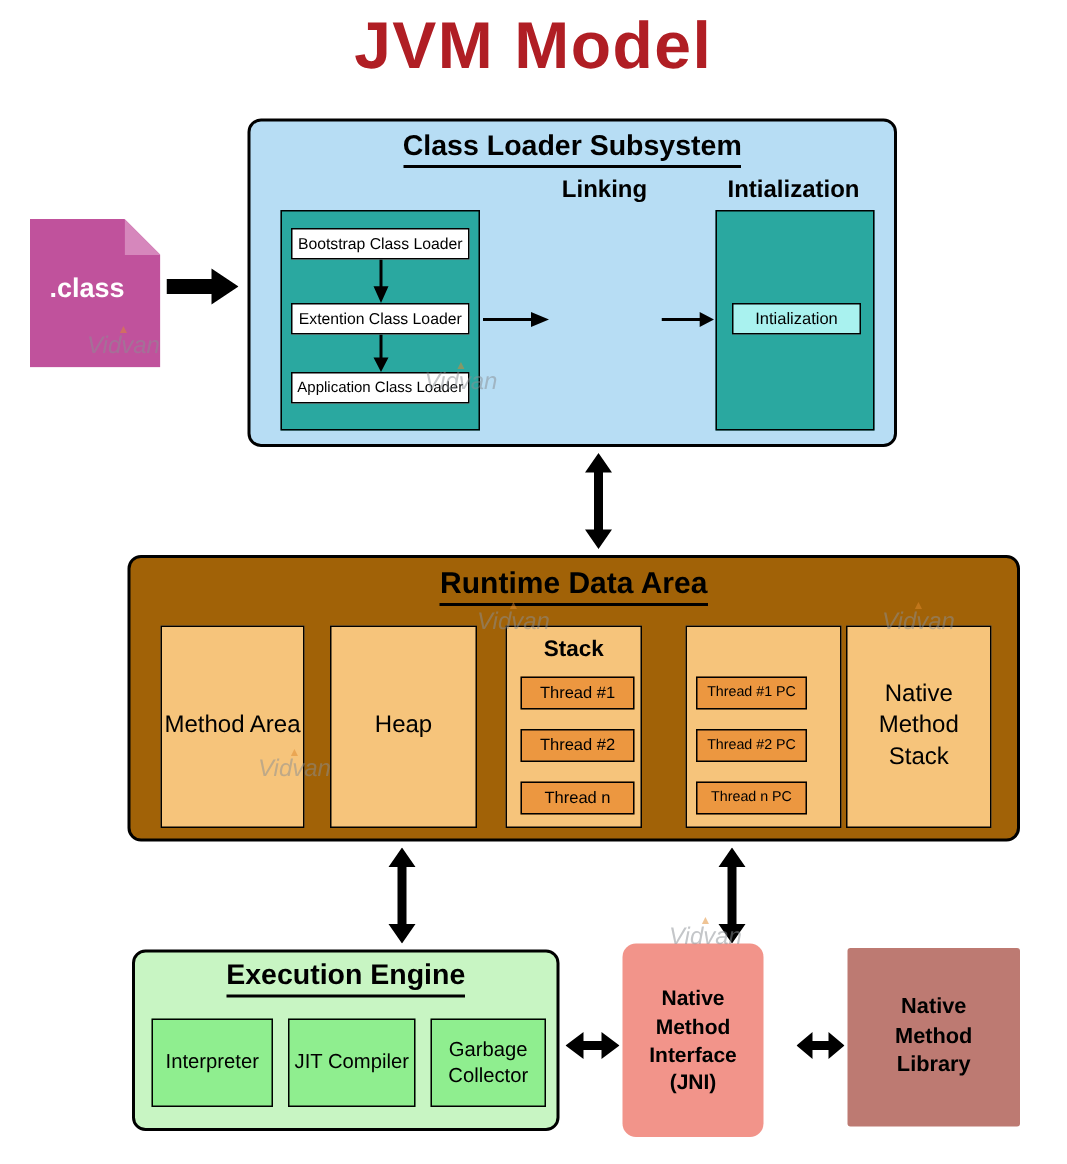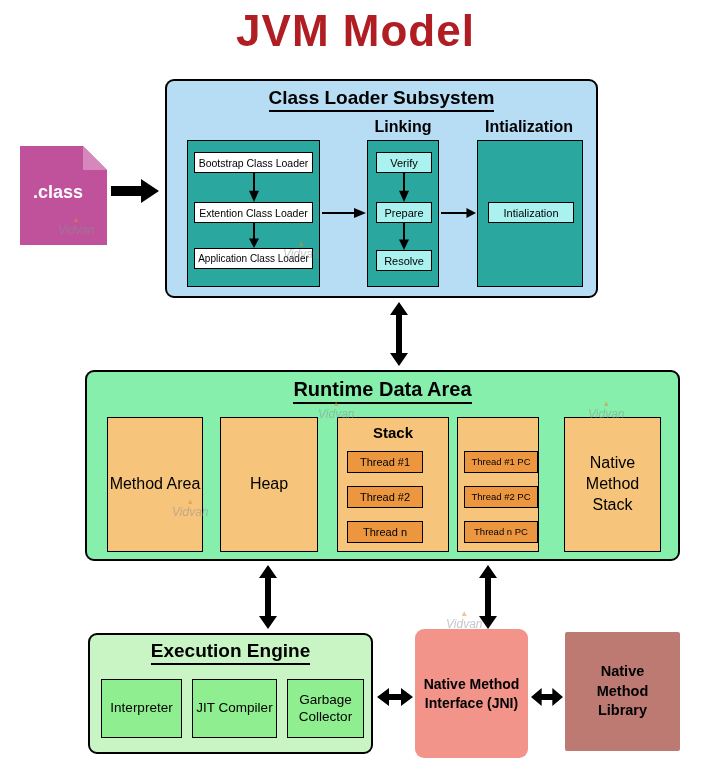--- a/index.html
+++ b/index.html
@@ -112,21 +112,6 @@
         </svg>
     </div>
 
-    <div class="teal-box" style="left:200px; width:72px;">
-      <div class="stage-item cyan-item" style="left:8px; top:11px; width:56px; height:21px;">Verify</div>
-      <div class="abs" style="left:30px; top:32px;">
-        <svg width="12" height="29" viewBox="0 0 12 26" preserveAspectRatio="none">
-            <polygon points="5,0 7,0 7,16 11,16 6,26 1,16 5,16" fill="#000"></polygon>
-          </svg>
-      </div>
-      <div class="stage-item cyan-item" style="left:8px; top:61px; width:56px; height:21px;">Prepare</div>
-      <div class="abs" style="left:30px; top:82px;">
-        <svg width="12" height="27" viewBox="0 0 12 26" preserveAspectRatio="none">
-            <polygon points="5,0 7,0 7,16 11,16 6,26 1,16 5,16" fill="#000"></polygon>
-          </svg>
-      </div>
-      <div class="stage-item cyan-item" style="left:8px; top:109px; width:56px; height:21px;">Resolve</div>
-    </div>
 
     <div class="abs" style="left:274px; top:125px;">
       <svg width="35" height="14" viewBox="0 0 44 14" preserveAspectRatio="none">

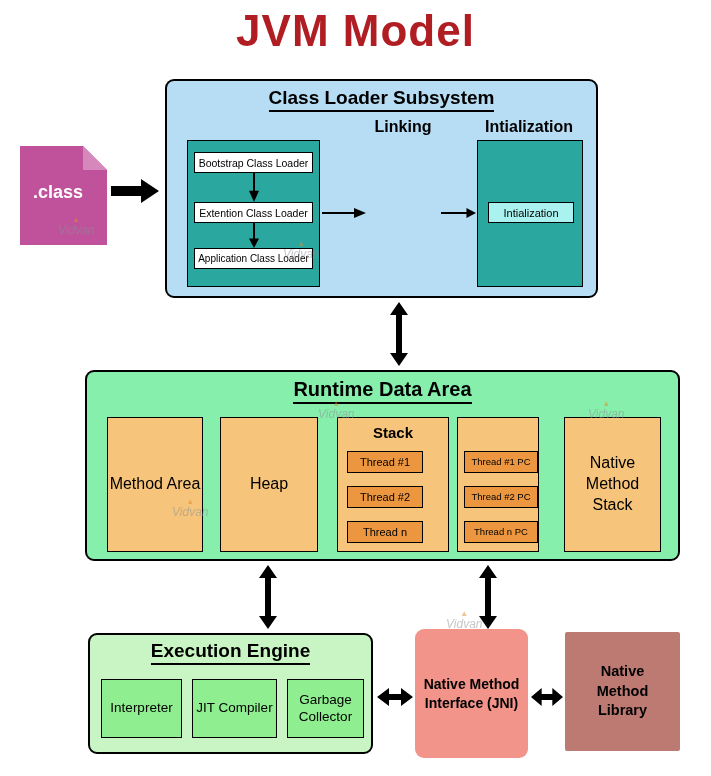--- a/index.html
+++ b/index.html
@@ -62,7 +62,7 @@
   .wm { position:absolute; opacity:.5; display:flex; flex-direction:column; align-items:center;
     pointer-events:none; }
   .wm-flame { color:#E08A2E; font-size:8px; line-height:8px; }
-  .wm-text { color:#8a8f94; font-size:12px; font-style:italic; line-height:13px; }
+  .wm-text { color:#8a8f94; font-size:16px; font-style:italic; line-height:13px; }
 </style>
 </head>
 <body>

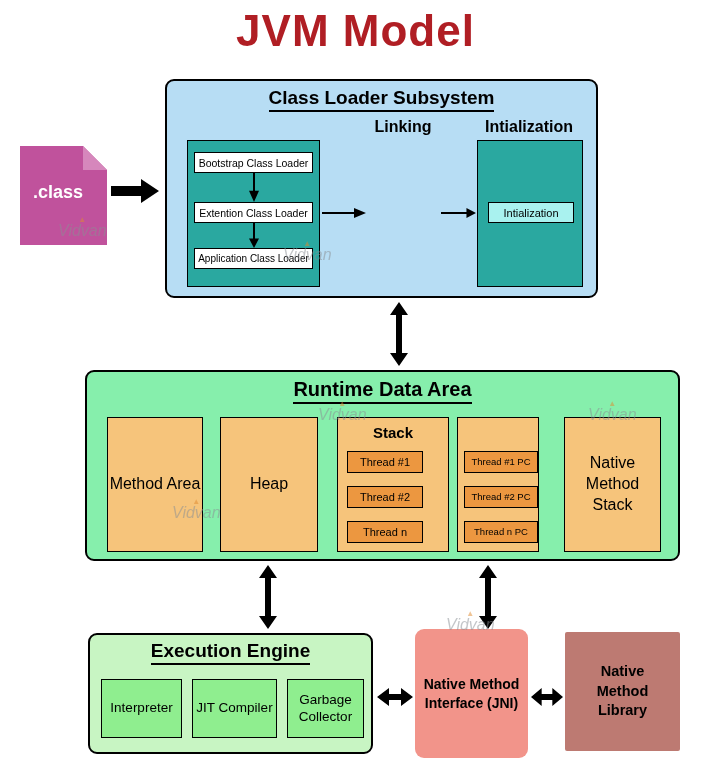--- a/index.html
+++ b/index.html
@@ -36,7 +36,7 @@
   #class-file-label { position:absolute; left:13px; top:36px; color:#fff; font-weight:bold; font-size:18px; }
 
   
-  #runtime-panel { left:85px; top:370px; width:595px; height:191px; background:#86efac; }
+  #runtime-panel { left:85px; top:370px; width:595px; height:191px; background:#a16207; }
   #runtime-panel .panel-title { top:6px; font-size:20px; }
   .rt-box { position:absolute; top:45px; height:135px; background:#F6C47B; border:1.5px solid #000;
     font-size:16px; color:#000; line-height:1.3; }

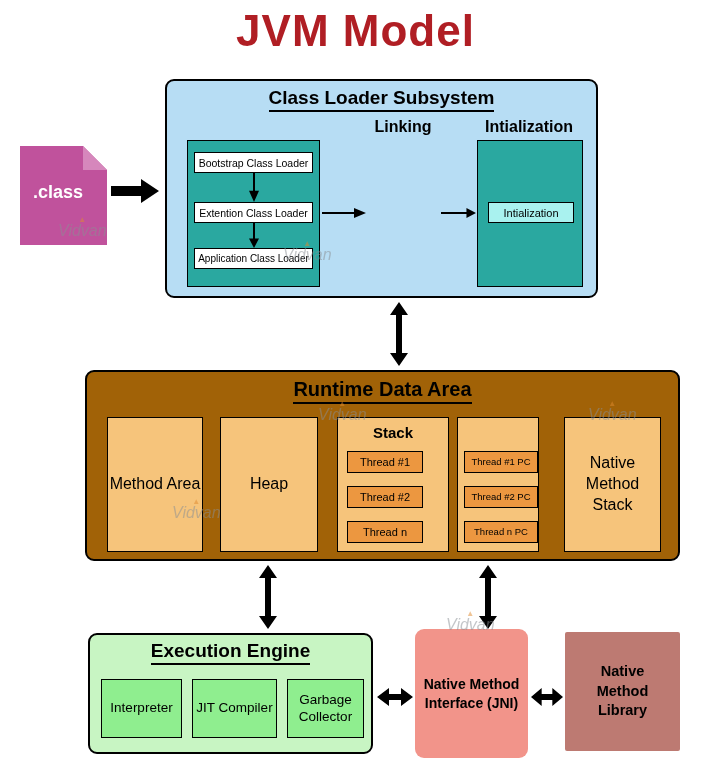--- a/index.html
+++ b/index.html
@@ -138,7 +138,7 @@
     <div class="rt-box center-flex" style="left:20px; width:96px;">Method Area</div>
     <div class="rt-box center-flex" style="left:133px; width:98px;">Heap</div>
 
-    <div class="rt-box" style="left:250px; width:112px;">
+    <div class="rt-box" style="left:250px; width:91px;">
       <div id="stack-title">Stack</div>
       <div class="thread-item" style="left:9px; top:33px; width:76px; font-size:11px;">Thread #1</div>
       <div class="thread-item" style="left:9px; top:68px; width:76px; font-size:11px;">Thread #2</div>

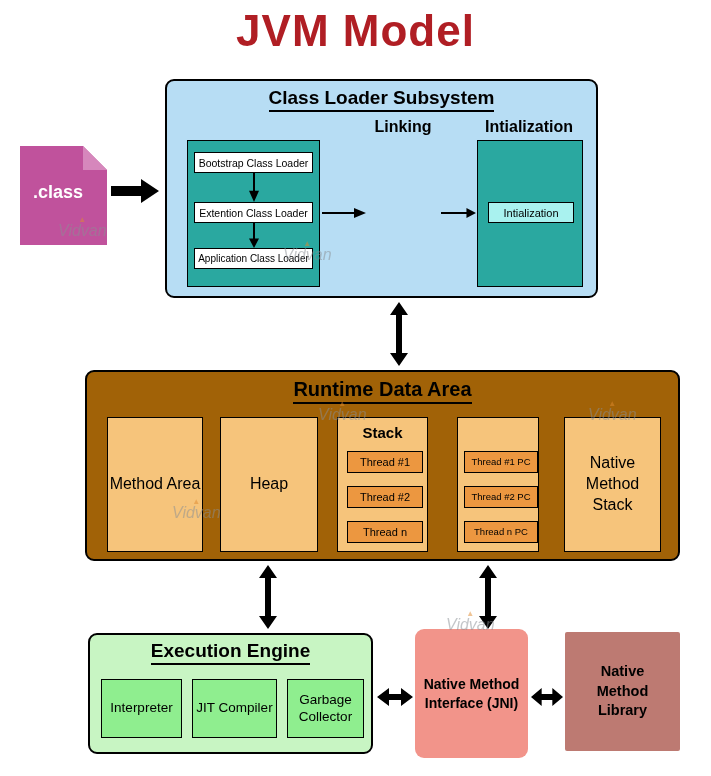--- a/index.html
+++ b/index.html
@@ -145,7 +145,7 @@
       <div class="thread-item" style="left:9px; top:103px; width:76px; font-size:11px;">Thread n</div>
     </div>
 
-    <div class="rt-box" style="left:370px; width:82px;">
+    <div class="rt-box" style="left:370px; width:104px;">
       <div class="thread-item" style="left:6px; top:33px; width:74px; font-size:9.5px;">Thread #1 PC</div>
       <div class="thread-item" style="left:6px; top:68px; width:74px; font-size:9.5px;">Thread #2 PC</div>
       <div class="thread-item" style="left:6px; top:103px; width:74px; font-size:9.5px;">Thread n PC</div>

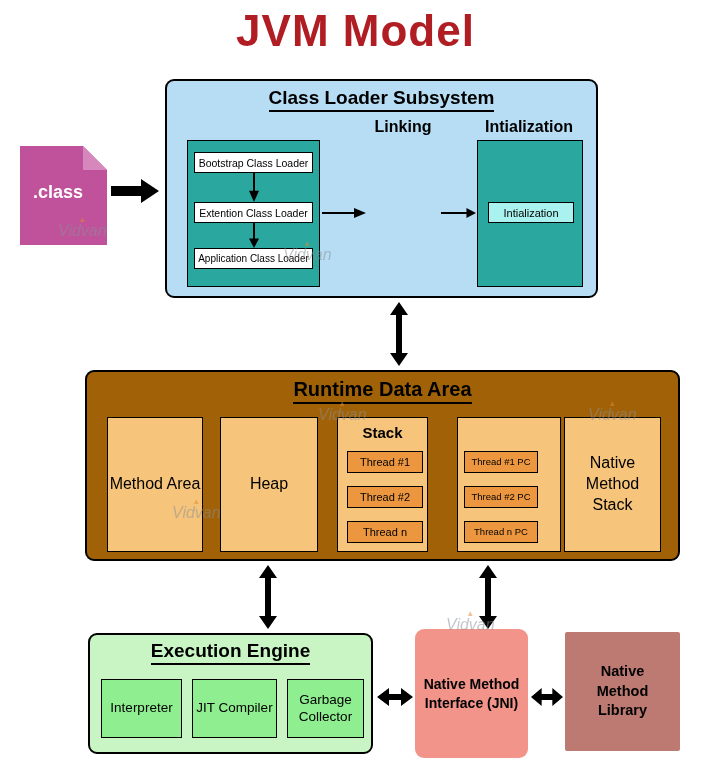--- a/index.html
+++ b/index.html
@@ -51,7 +51,7 @@
     font-size:13.5px; color:#000; line-height:1.25; }
 
   
-  #jni-box { left:415px; top:629px; width:113px; height:129px; background:#F2948A; border-radius:9px;
+  #jni-box { left:415px; top:629px; width:94px; height:129px; background:#F2948A; border-radius:9px;
     font-weight:bold; font-size:14px; color:#000; line-height:1.35; padding:0 8px; }
   #library-box { left:565px; top:632px; width:115px; height:119px; background:#BD7A72; border-radius:2px;
     font-weight:bold; font-size:14.5px; color:#000; line-height:1.35; padding:12px 10px; }

